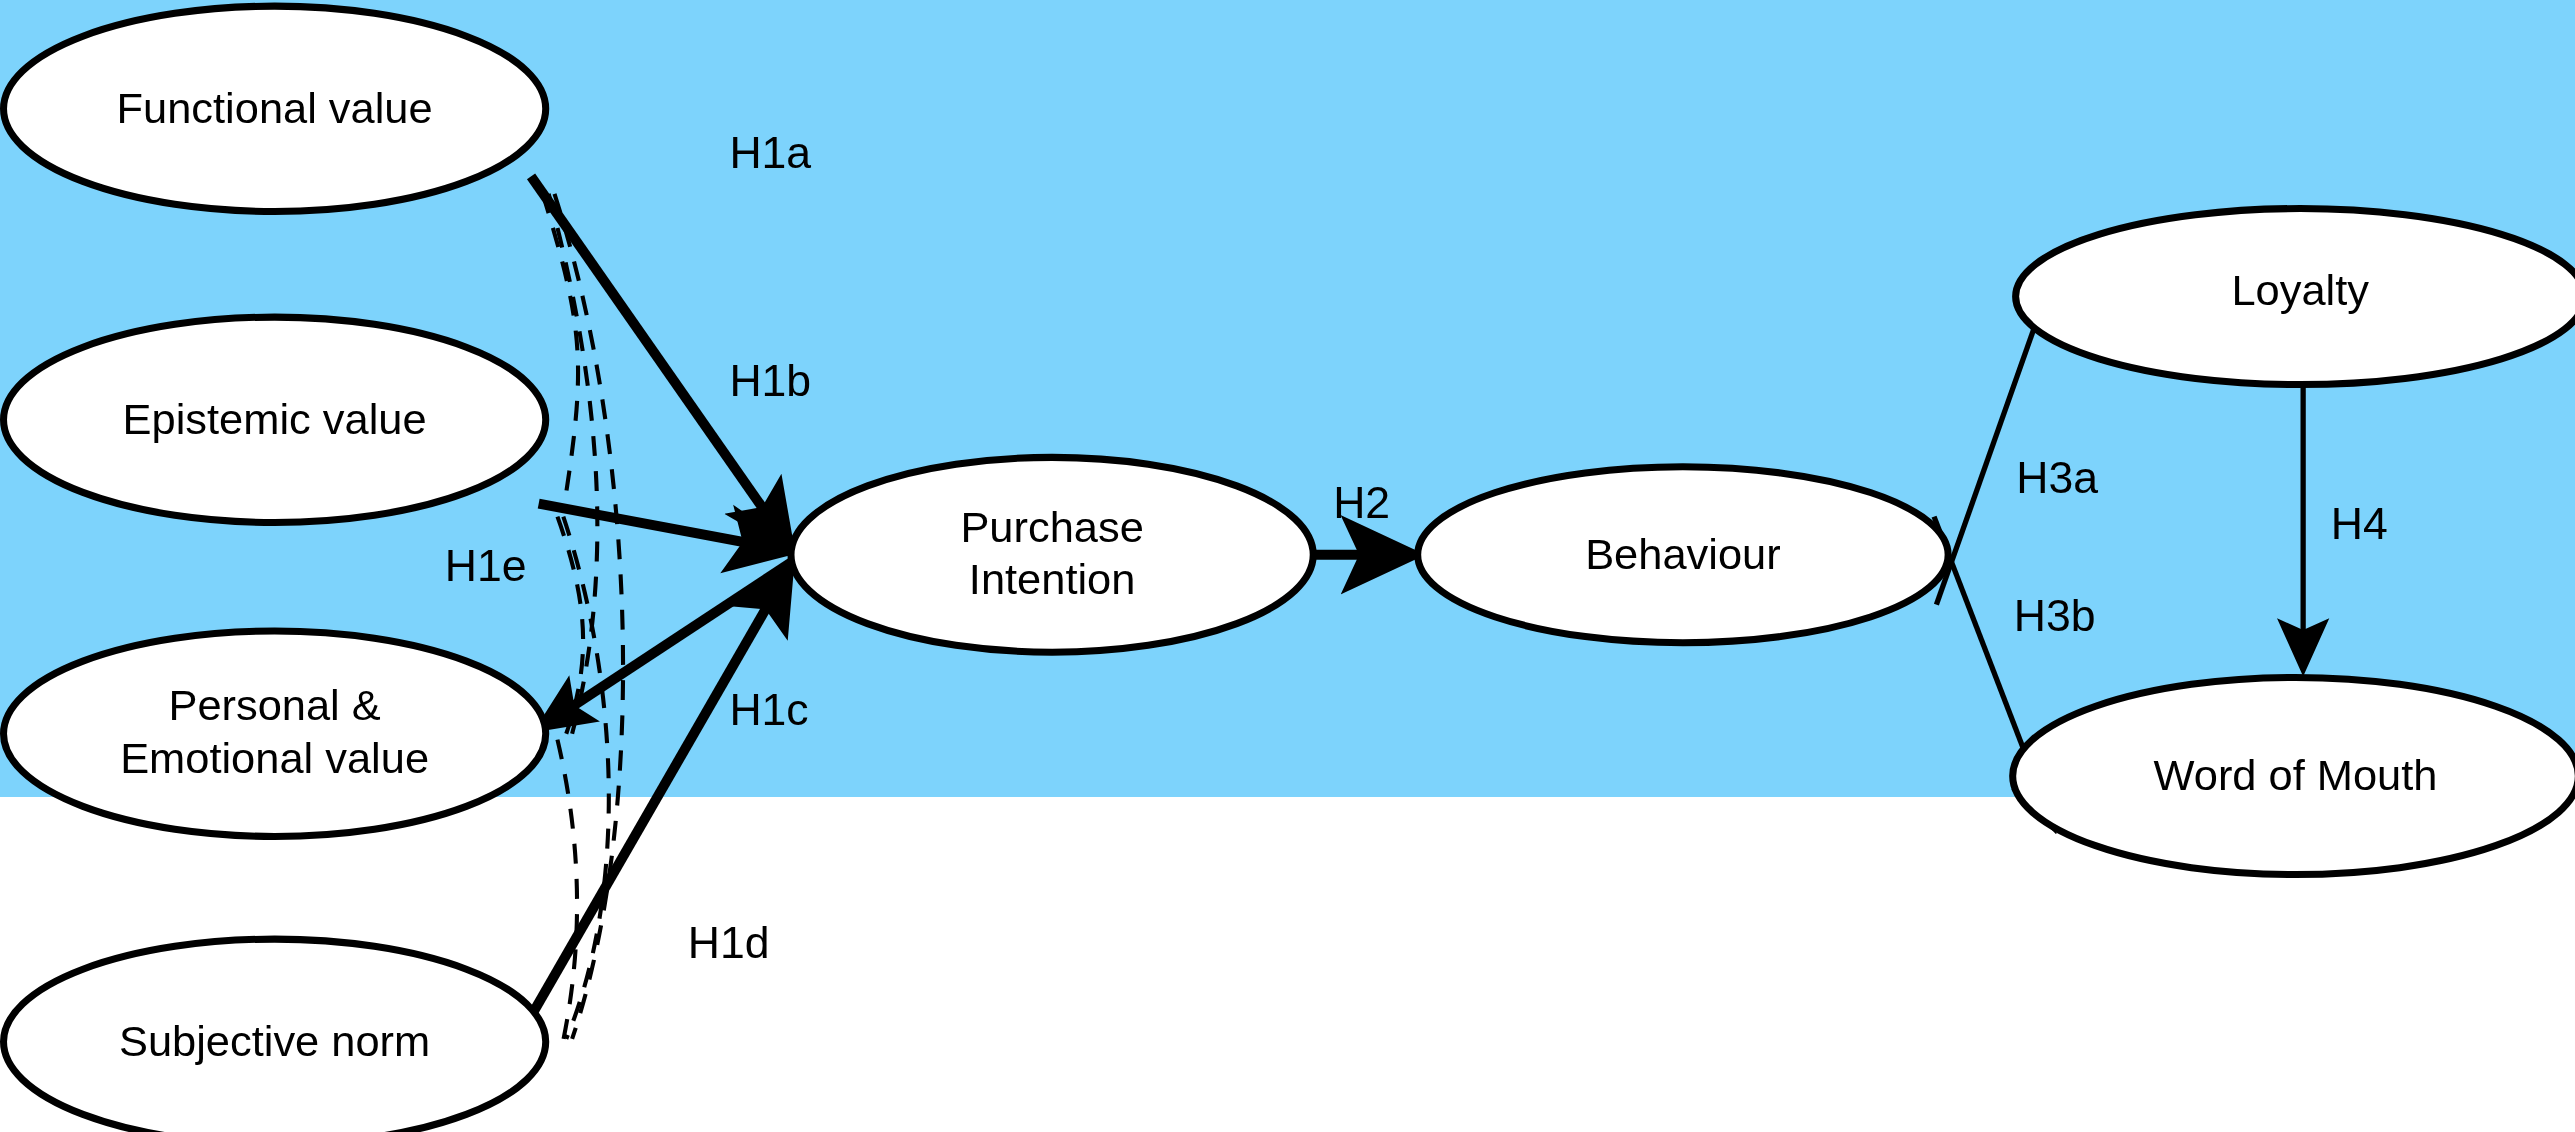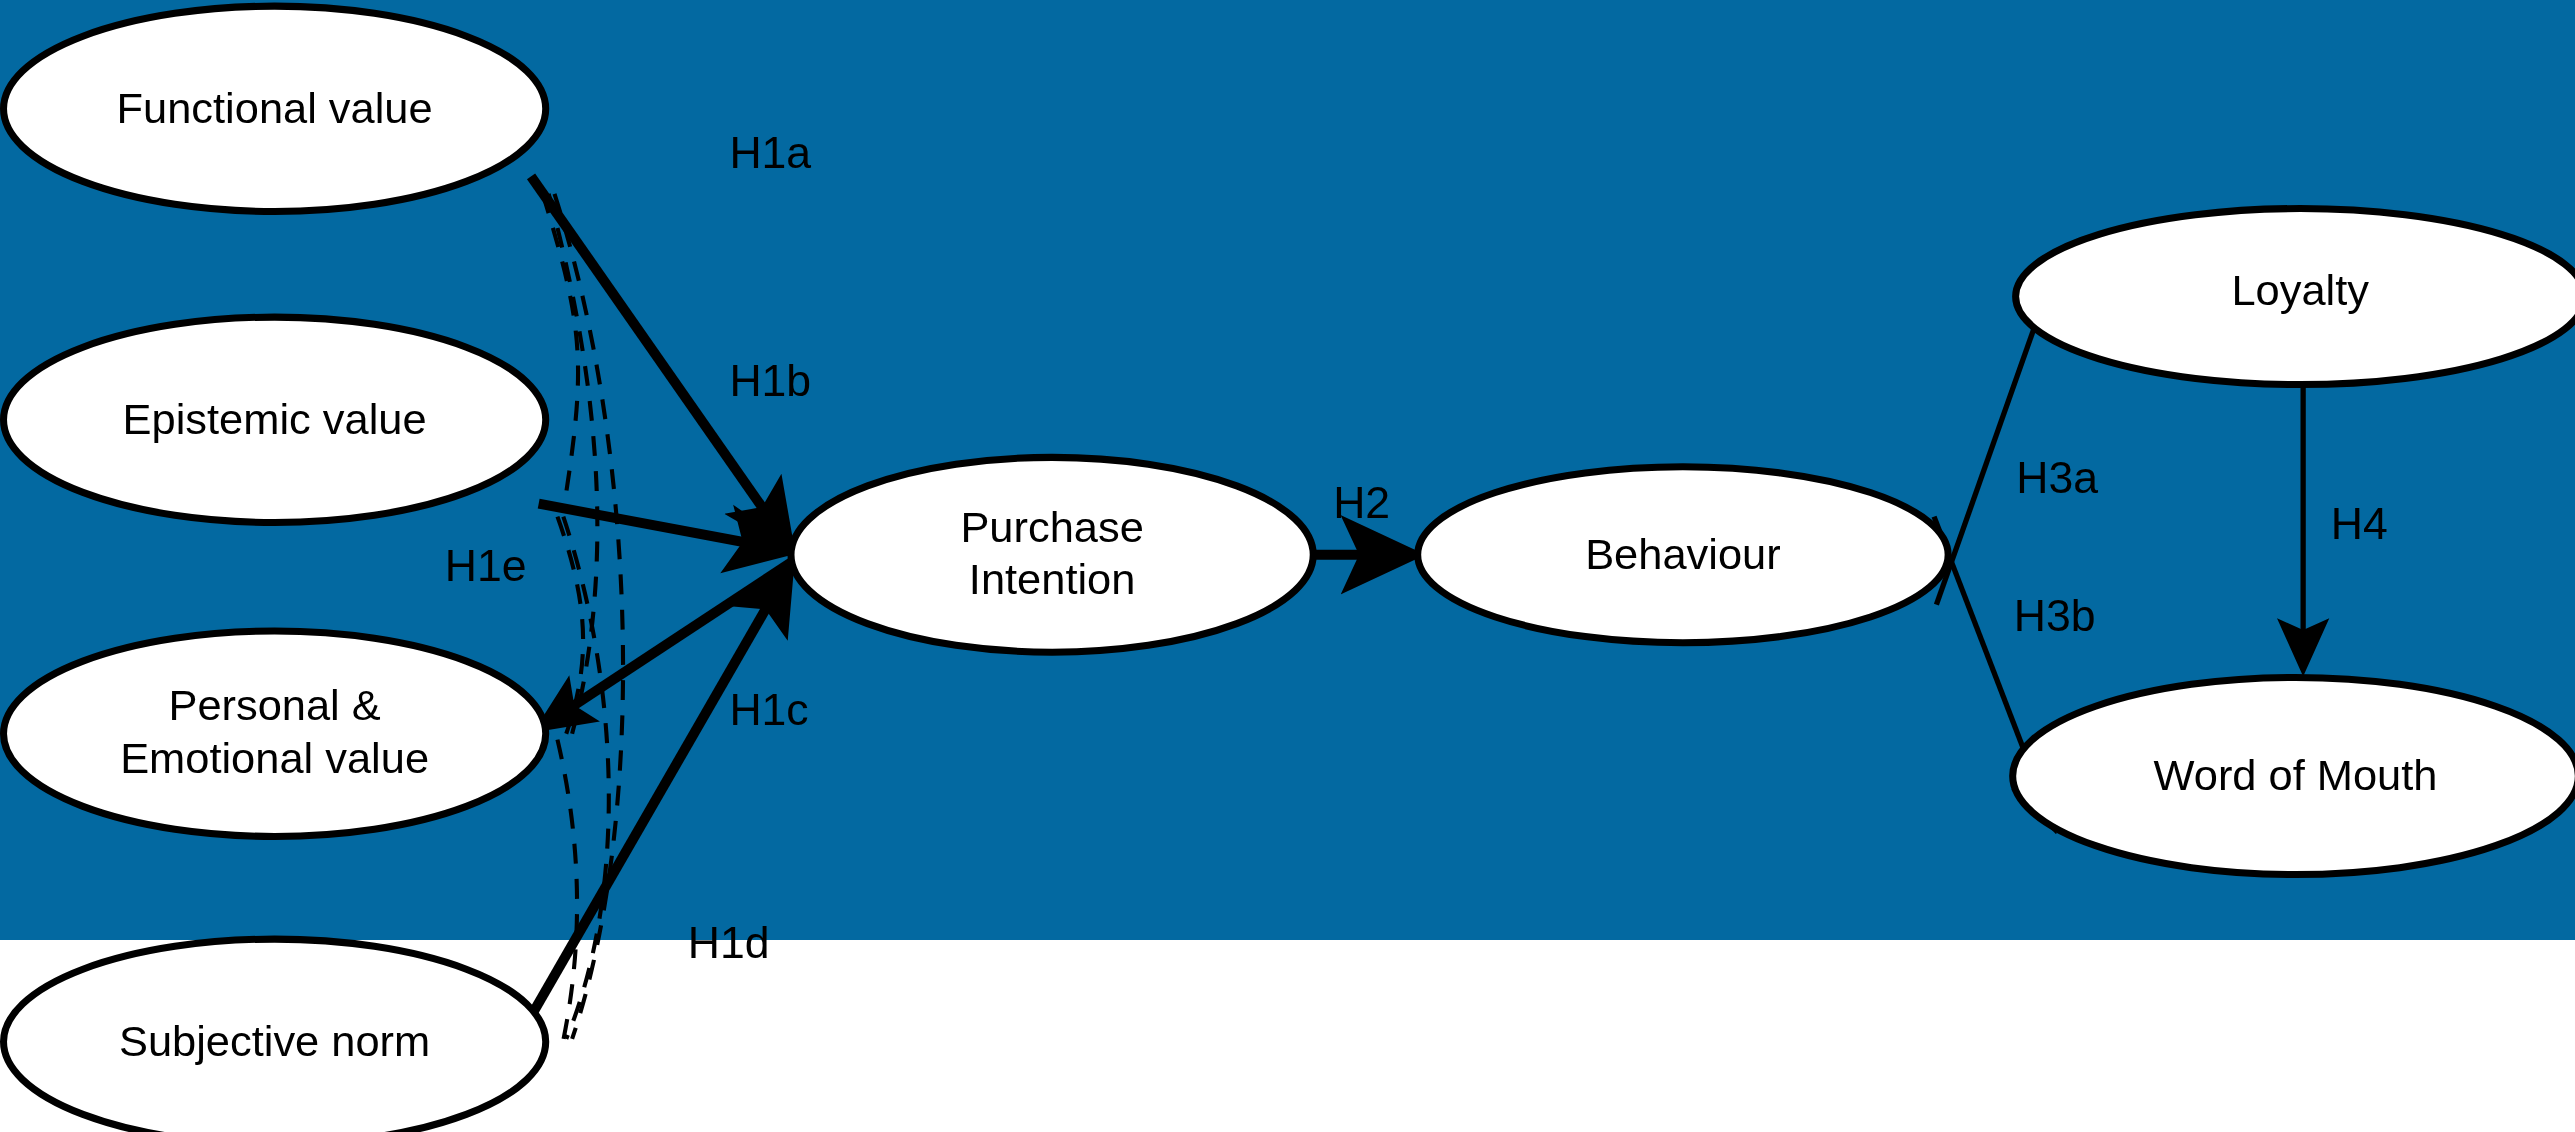--- a/index.html
+++ b/index.html
@@ -17,8 +17,8 @@
   #diagram-root {
     position: relative;
     width: 2576px;
-    height: 940px;
-    background: #0369a1;
+    height: 797px;
+    background: #7dd3fc;
     text-decoration: underline;
   }
   svg#model-svg {

